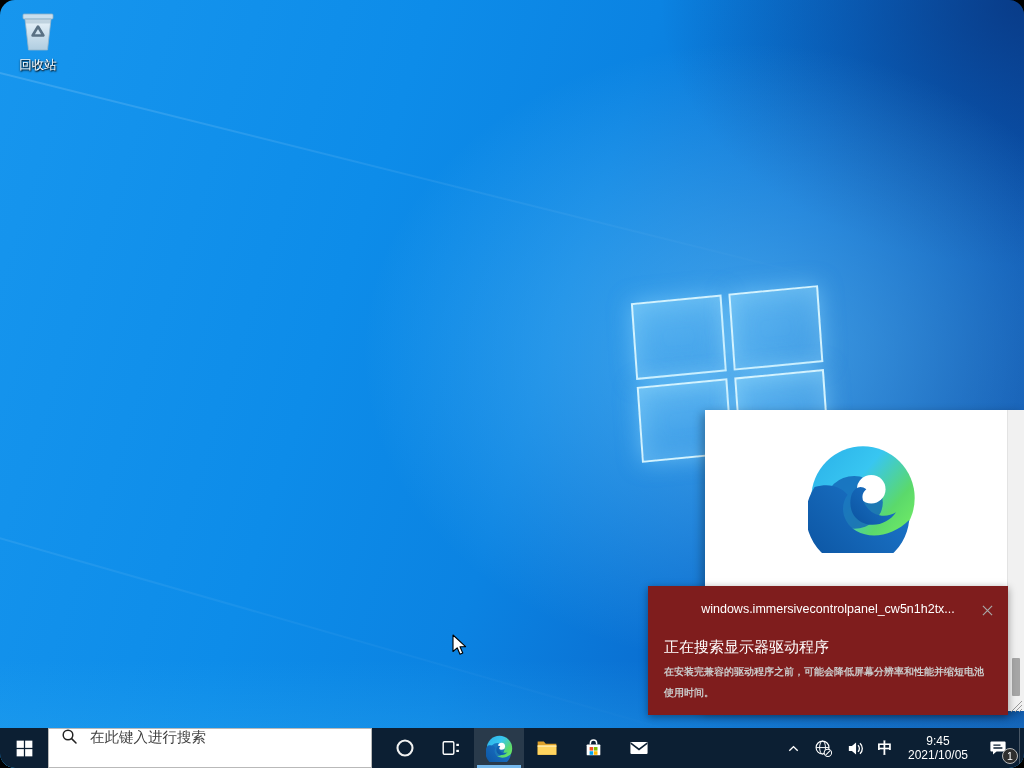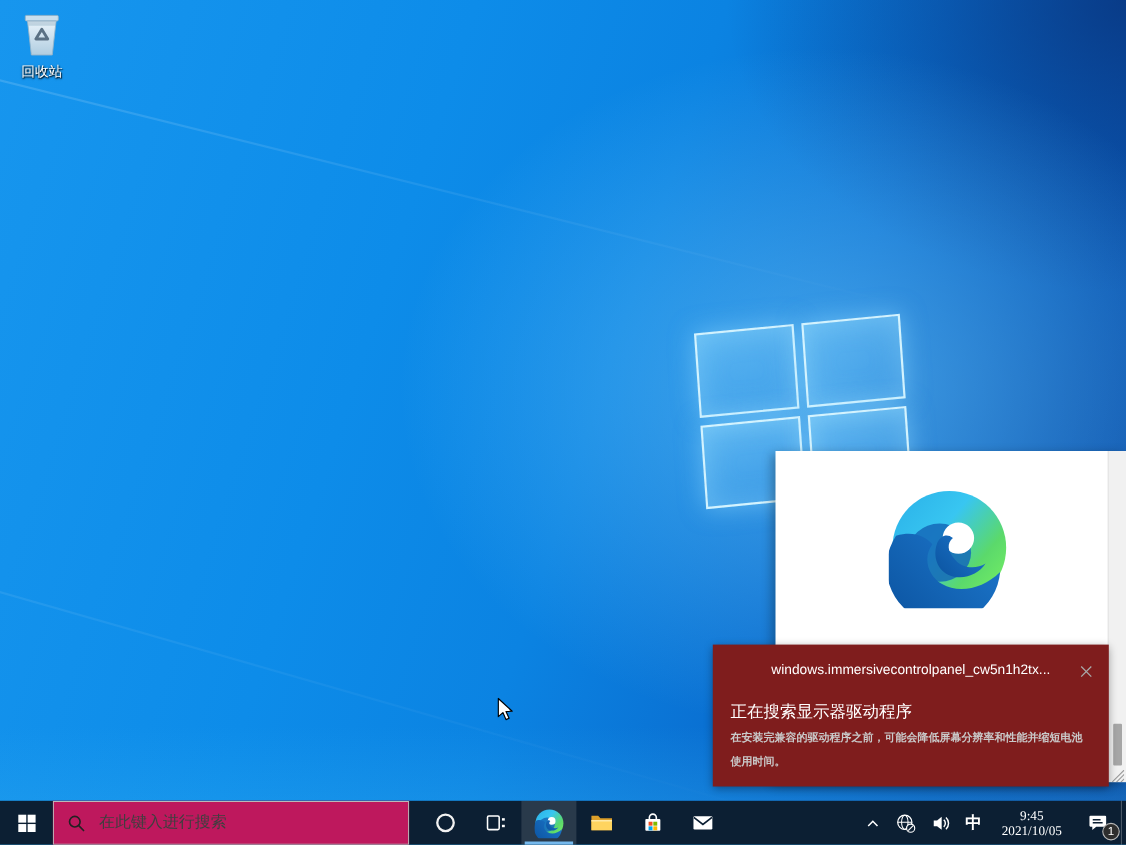--- a/index.html
+++ b/index.html
@@ -4,7 +4,7 @@
 <style>
   html,body{margin:0;padding:0;background:#000;}
   .stage{position:relative;width:1024px;height:768px;overflow:hidden;
-         font-family:"Liberation Sans","DejaVu Sans",sans-serif;user-select:none;}
+         font-family:"Liberation Sans","DejaVu Sans",sans-serif;user-select:none;border-radius:15px;}
 
   
   .wallpaper{position:absolute;inset:0;

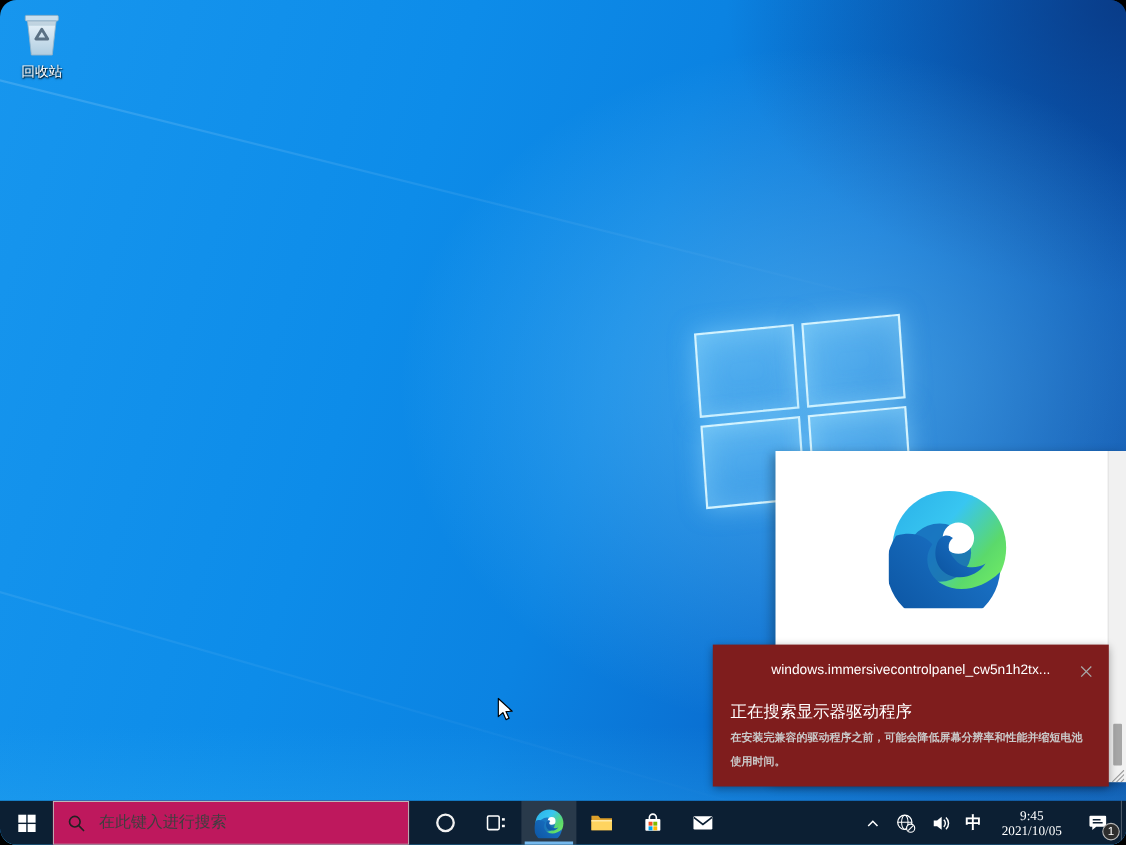--- a/index.html
+++ b/index.html
@@ -56,8 +56,8 @@
   .tb-btn.start{width:48px;}
   .tb-btn.active{background:rgba(255,255,255,.12);}
   .tb-underline{position:absolute;left:3px;right:3px;bottom:0;height:3px;background:#76b9ed;}
-  .searchbox{width:324px;background:#be185d;box-shadow:inset 0 0 0 1px #b9b9b9;
-    display:flex;align-items:center;cursor:text;}
+  .searchbox{width:324px;background:#ffffff;box-shadow:inset 0 0 0 1px #b9b9b9;
+    display:flex;align-items:flex-start;cursor:text;}
   .searchbox svg{margin:0 10px 0 13px;flex:none;}
   .searchbox input{border:none;outline:none;background:transparent;font-size:14.5px;color:#111;
     font-family:inherit;width:240px;}

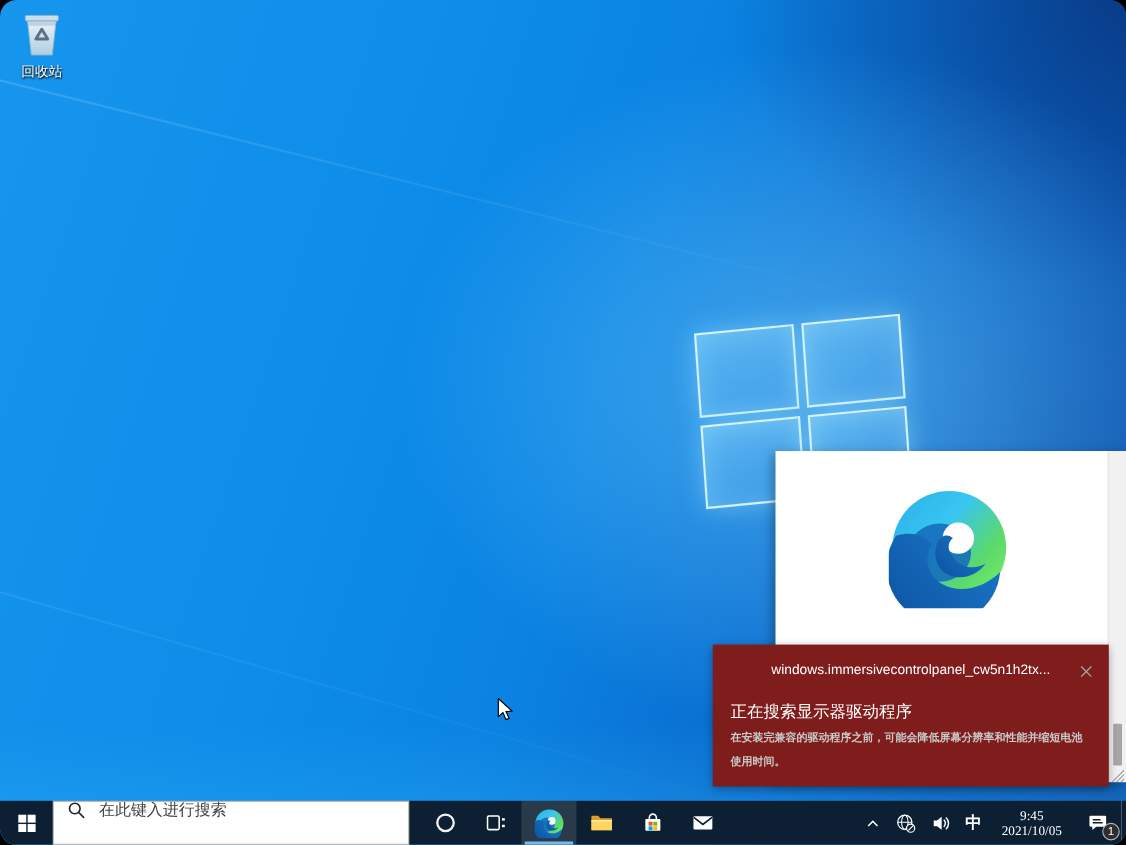--- a/index.html
+++ b/index.html
@@ -65,7 +65,7 @@
   .tray{margin-left:auto;display:flex;align-items:stretch;}
   .tray-btn{display:flex;align-items:center;justify-content:center;position:relative;cursor:pointer;}
   .clock{width:78px;display:flex;flex-direction:column;align-items:center;justify-content:center;
-    color:#fff;font-size:12px;line-height:14px;cursor:pointer;font-family:Liberation Serif, serif;}
+    color:#fff;font-size:12px;line-height:14px;cursor:pointer;}
   .ime{width:28px;color:#fff;font-size:15px;font-weight:bold;}
   .badge{position:absolute;right:1px;bottom:4px;width:16px;height:16px;border-radius:50%;
     background:#2e2e2e;border:1px solid #b9b9b9;color:#fff;font-size:10.5px;

